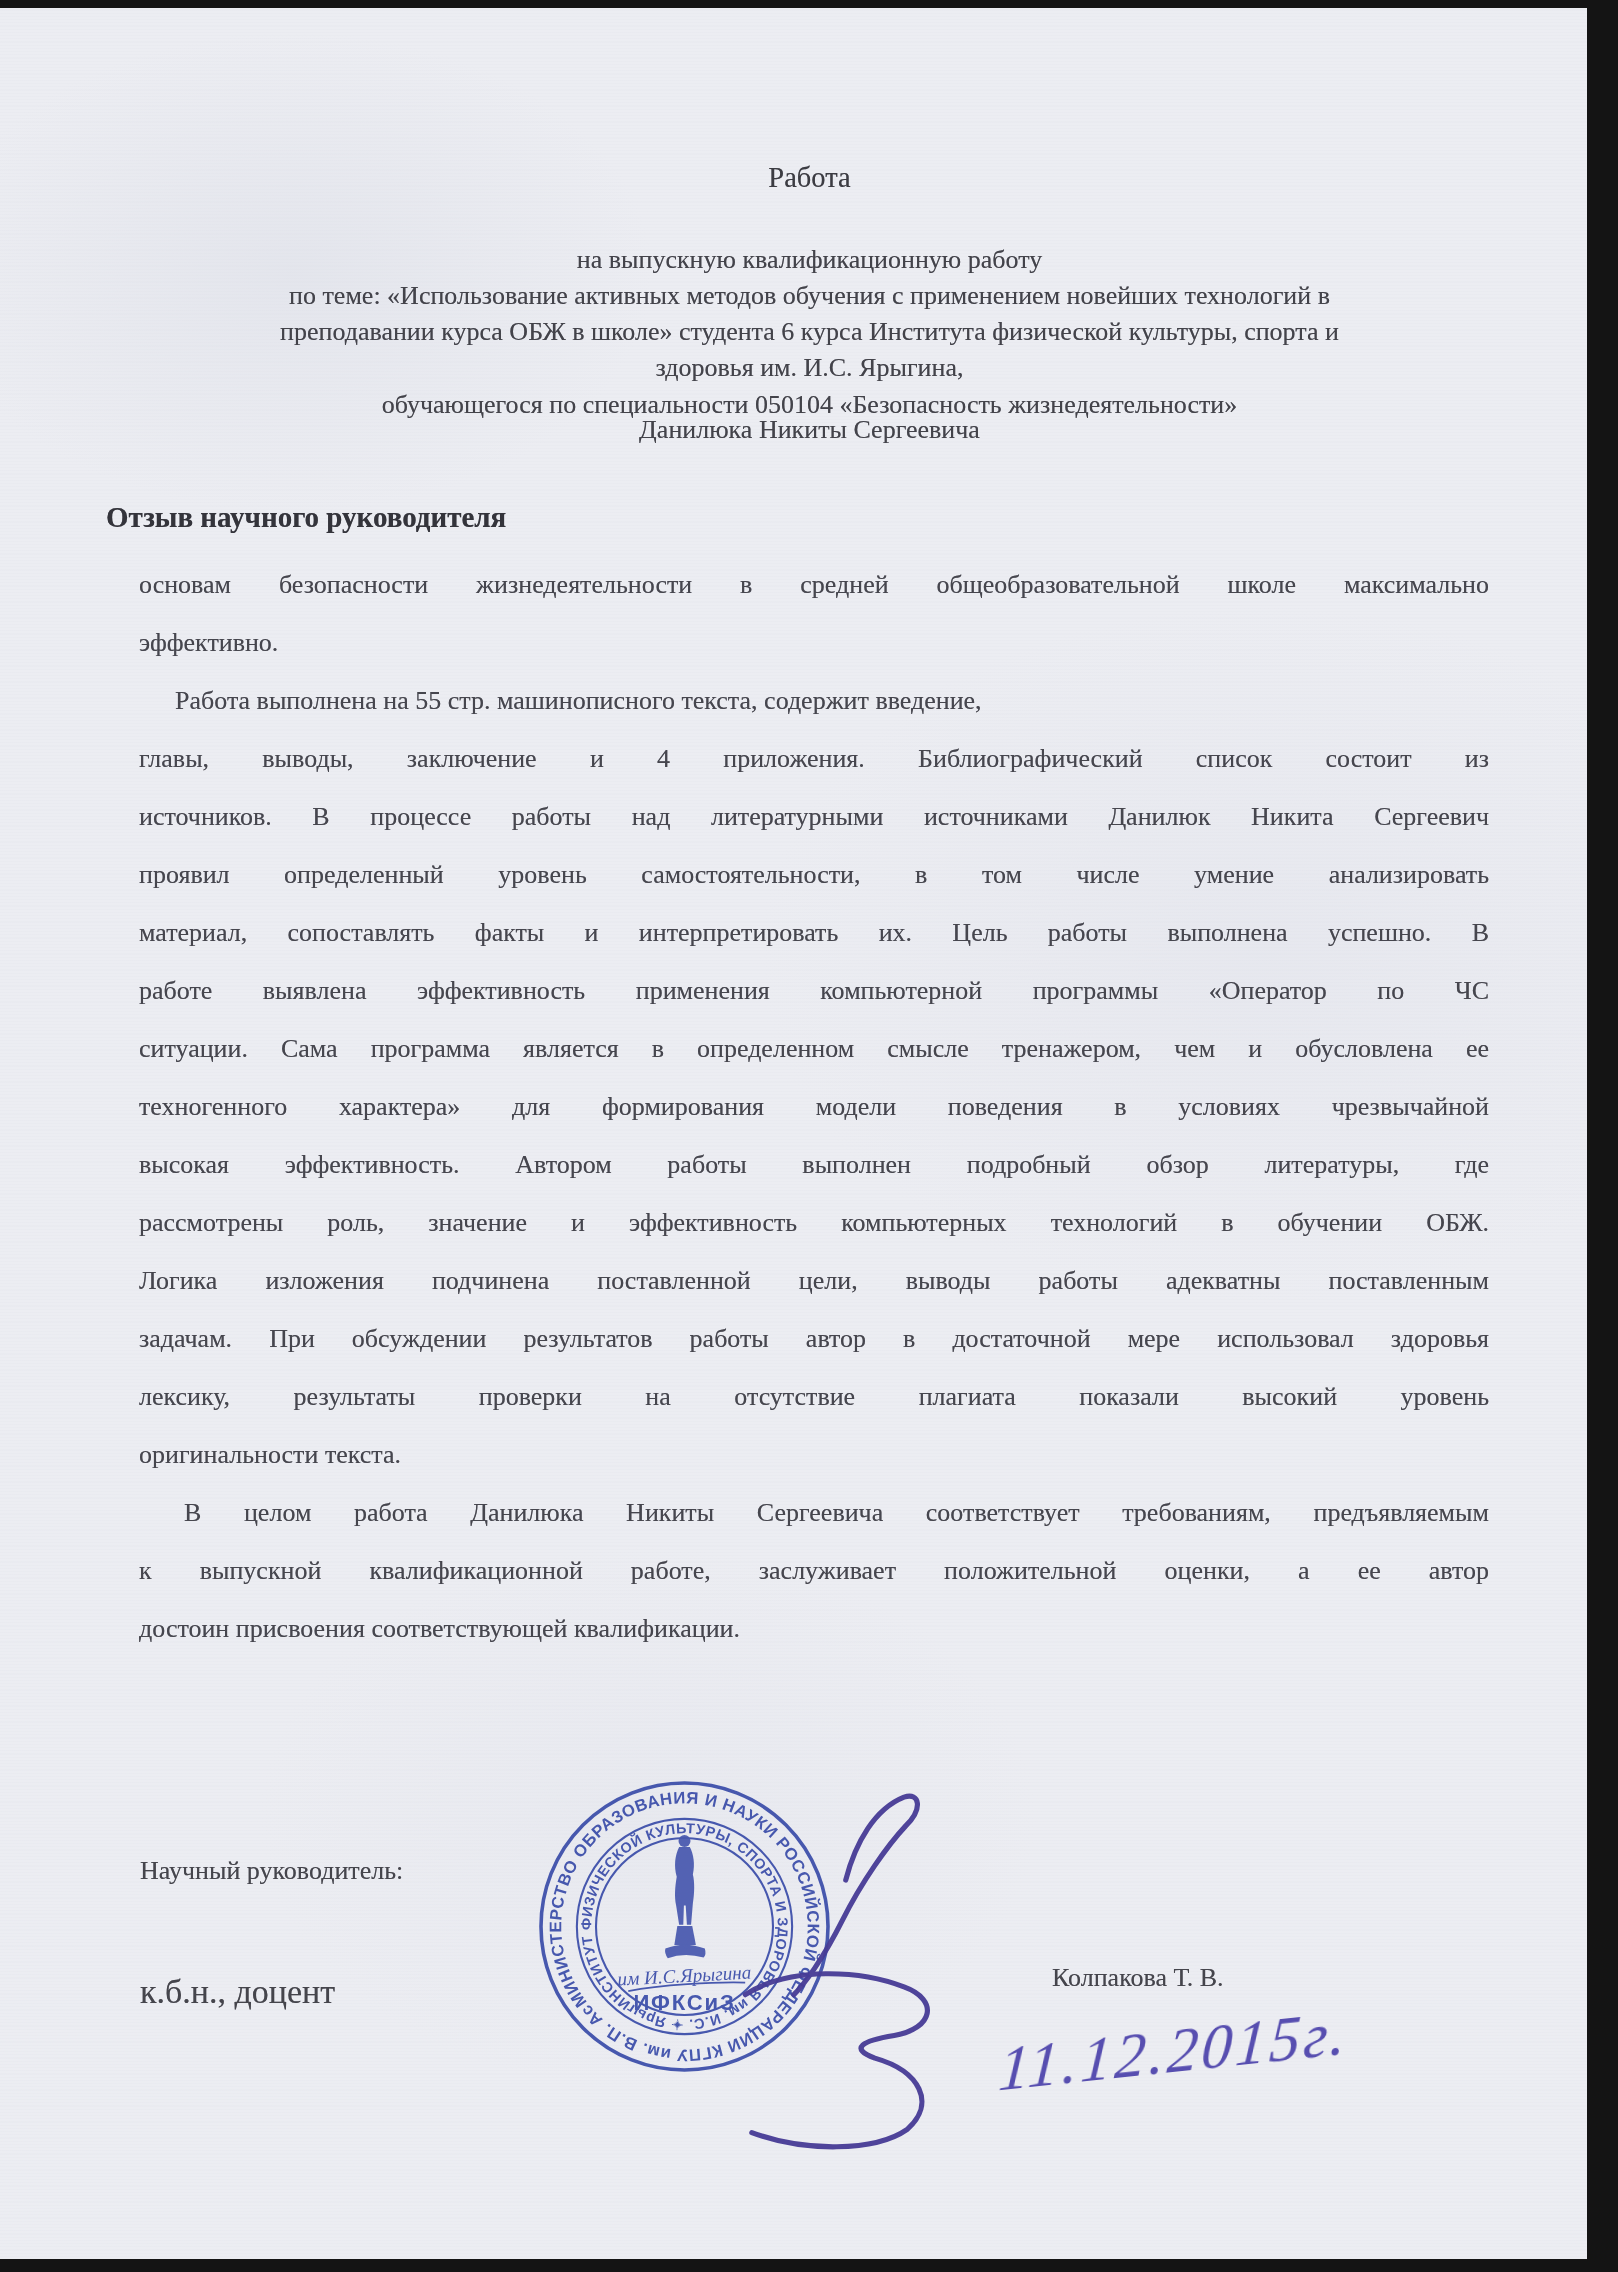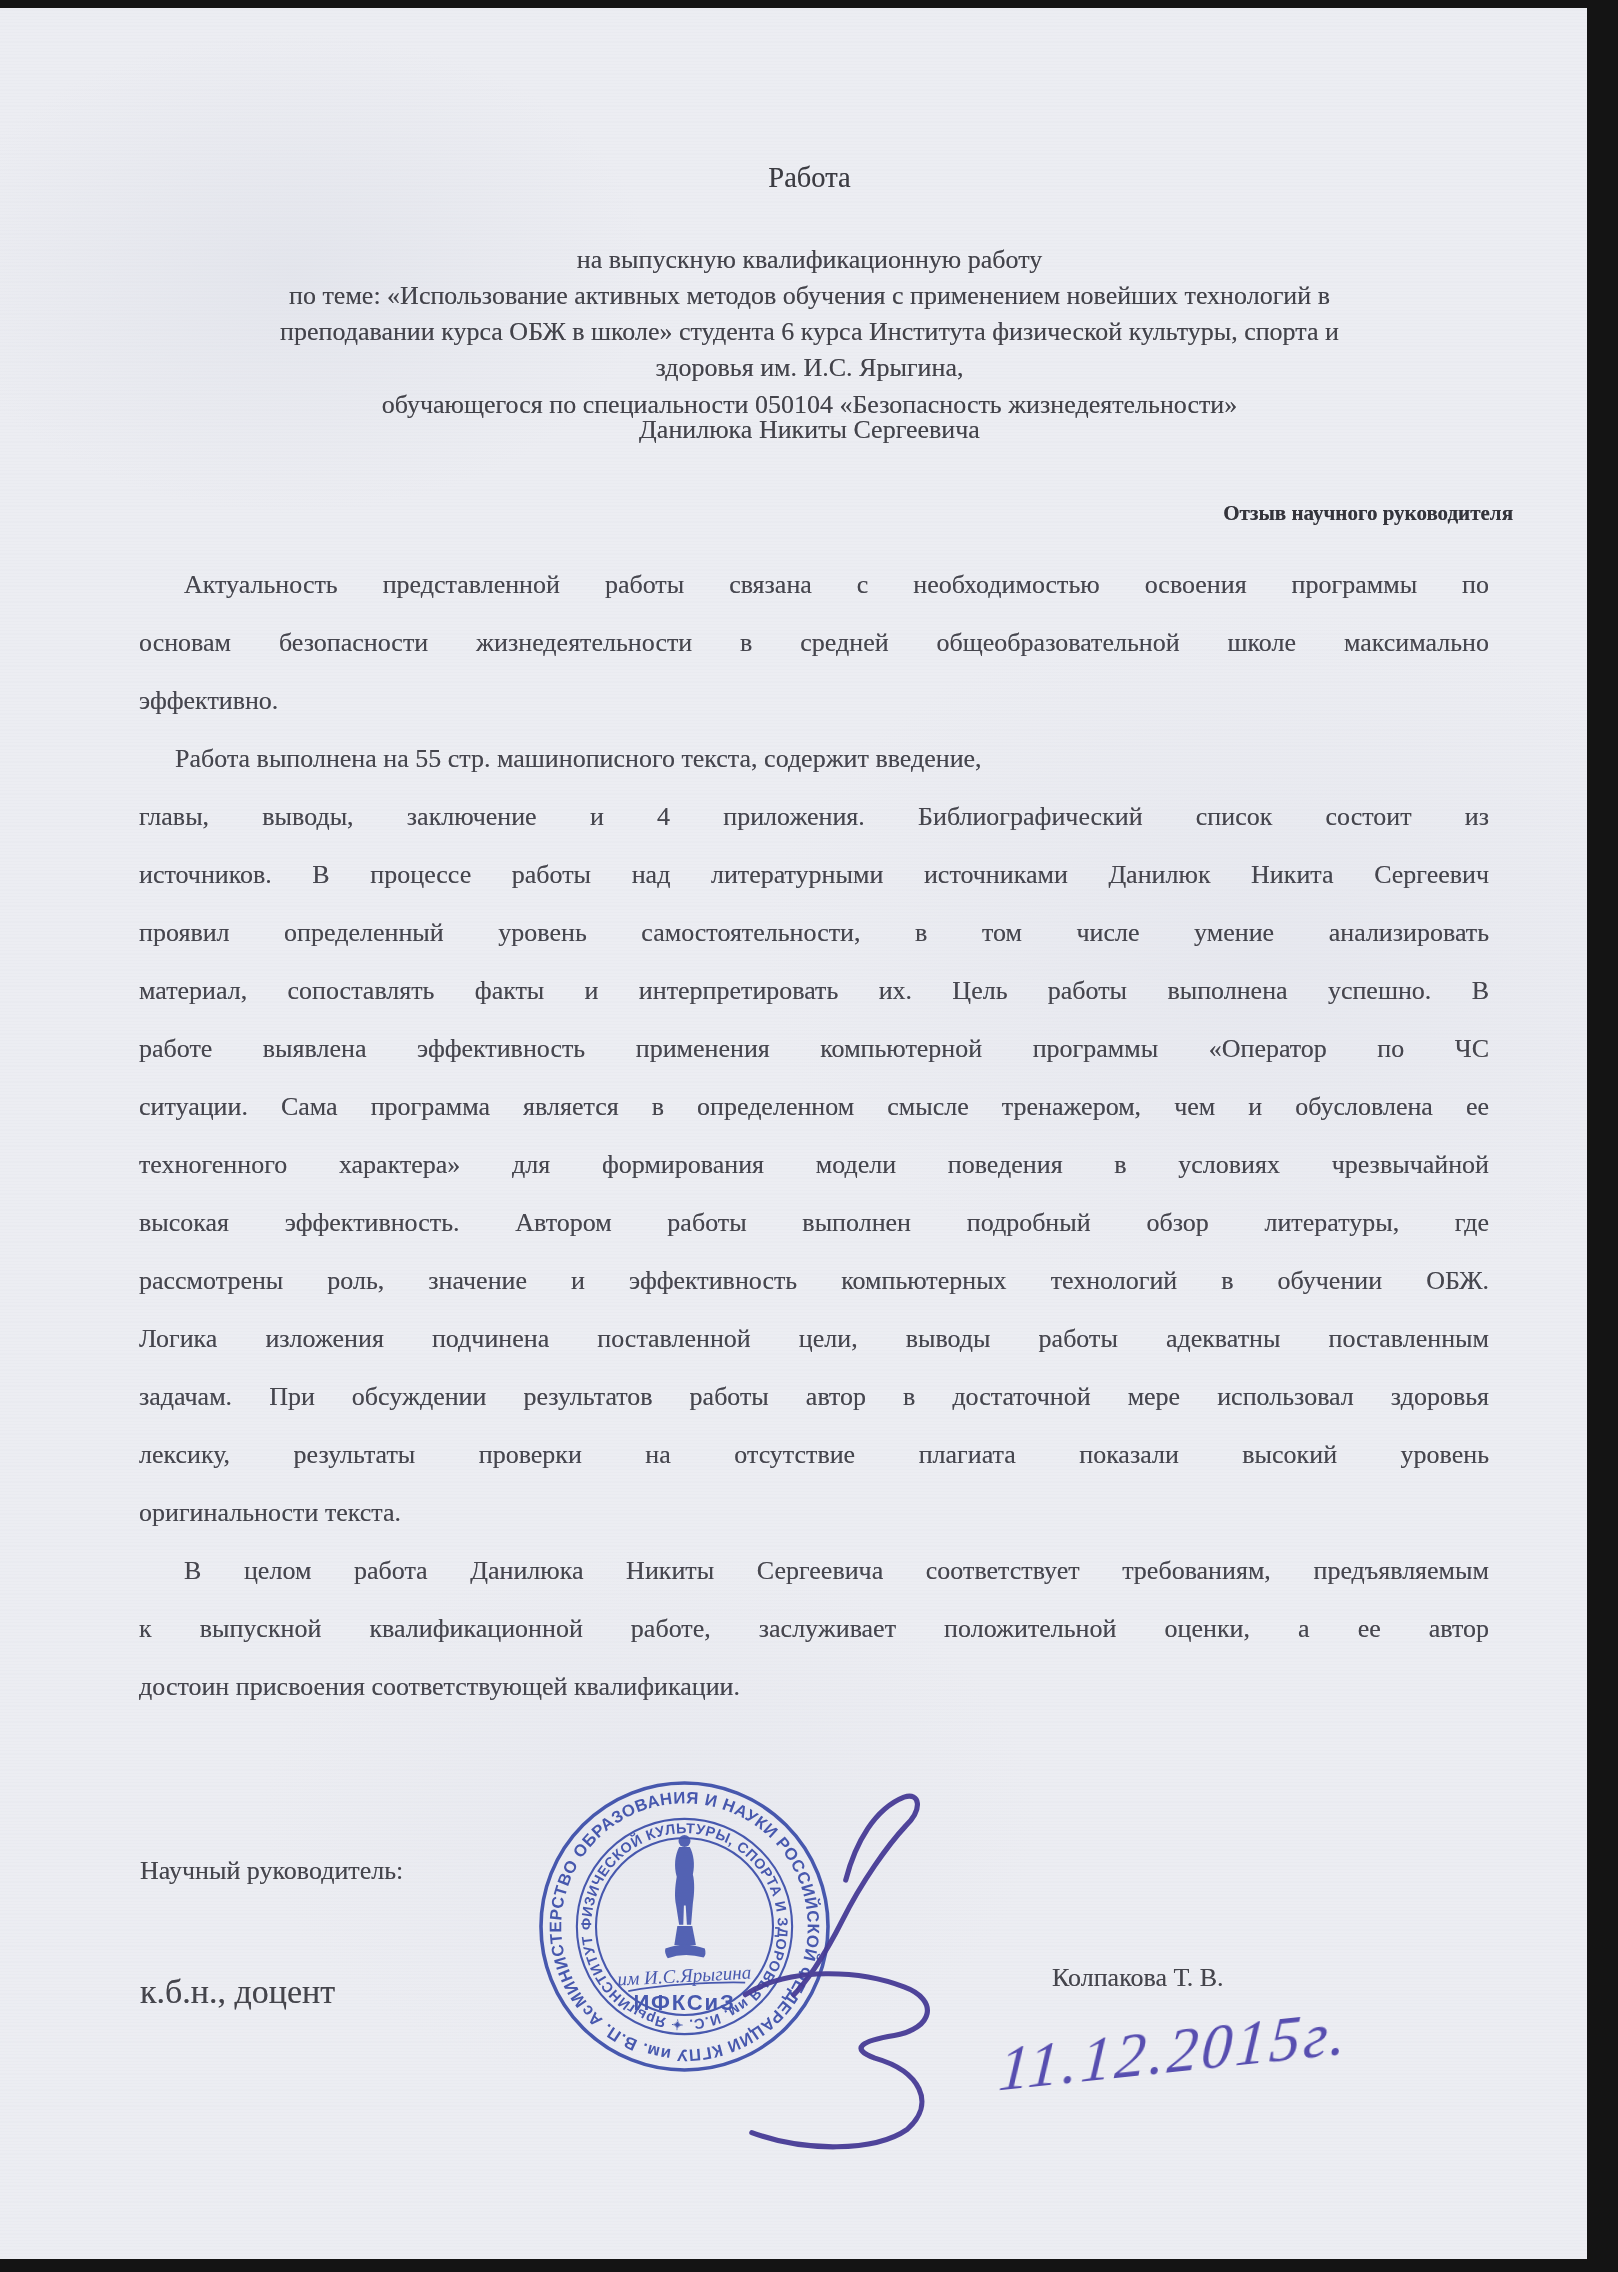--- a/index.html
+++ b/index.html
@@ -33,8 +33,8 @@
   .hl4{top:353px;} .hl5{top:390px;} .hl6{top:415px;}
 
   .section-heading{
-    position:absolute;left:106px;top:501px;width:1407px;text-align:right;
-    font-size:21px;font-weight:bold;color:#34343b;
+    position:absolute;left:106px;top:501px;width:1407px;text-align:left;
+    font-size:29px;font-weight:bold;color:#34343b;
     text-shadow:0 0 0.6px rgba(50,50,62,.6);
   }
 

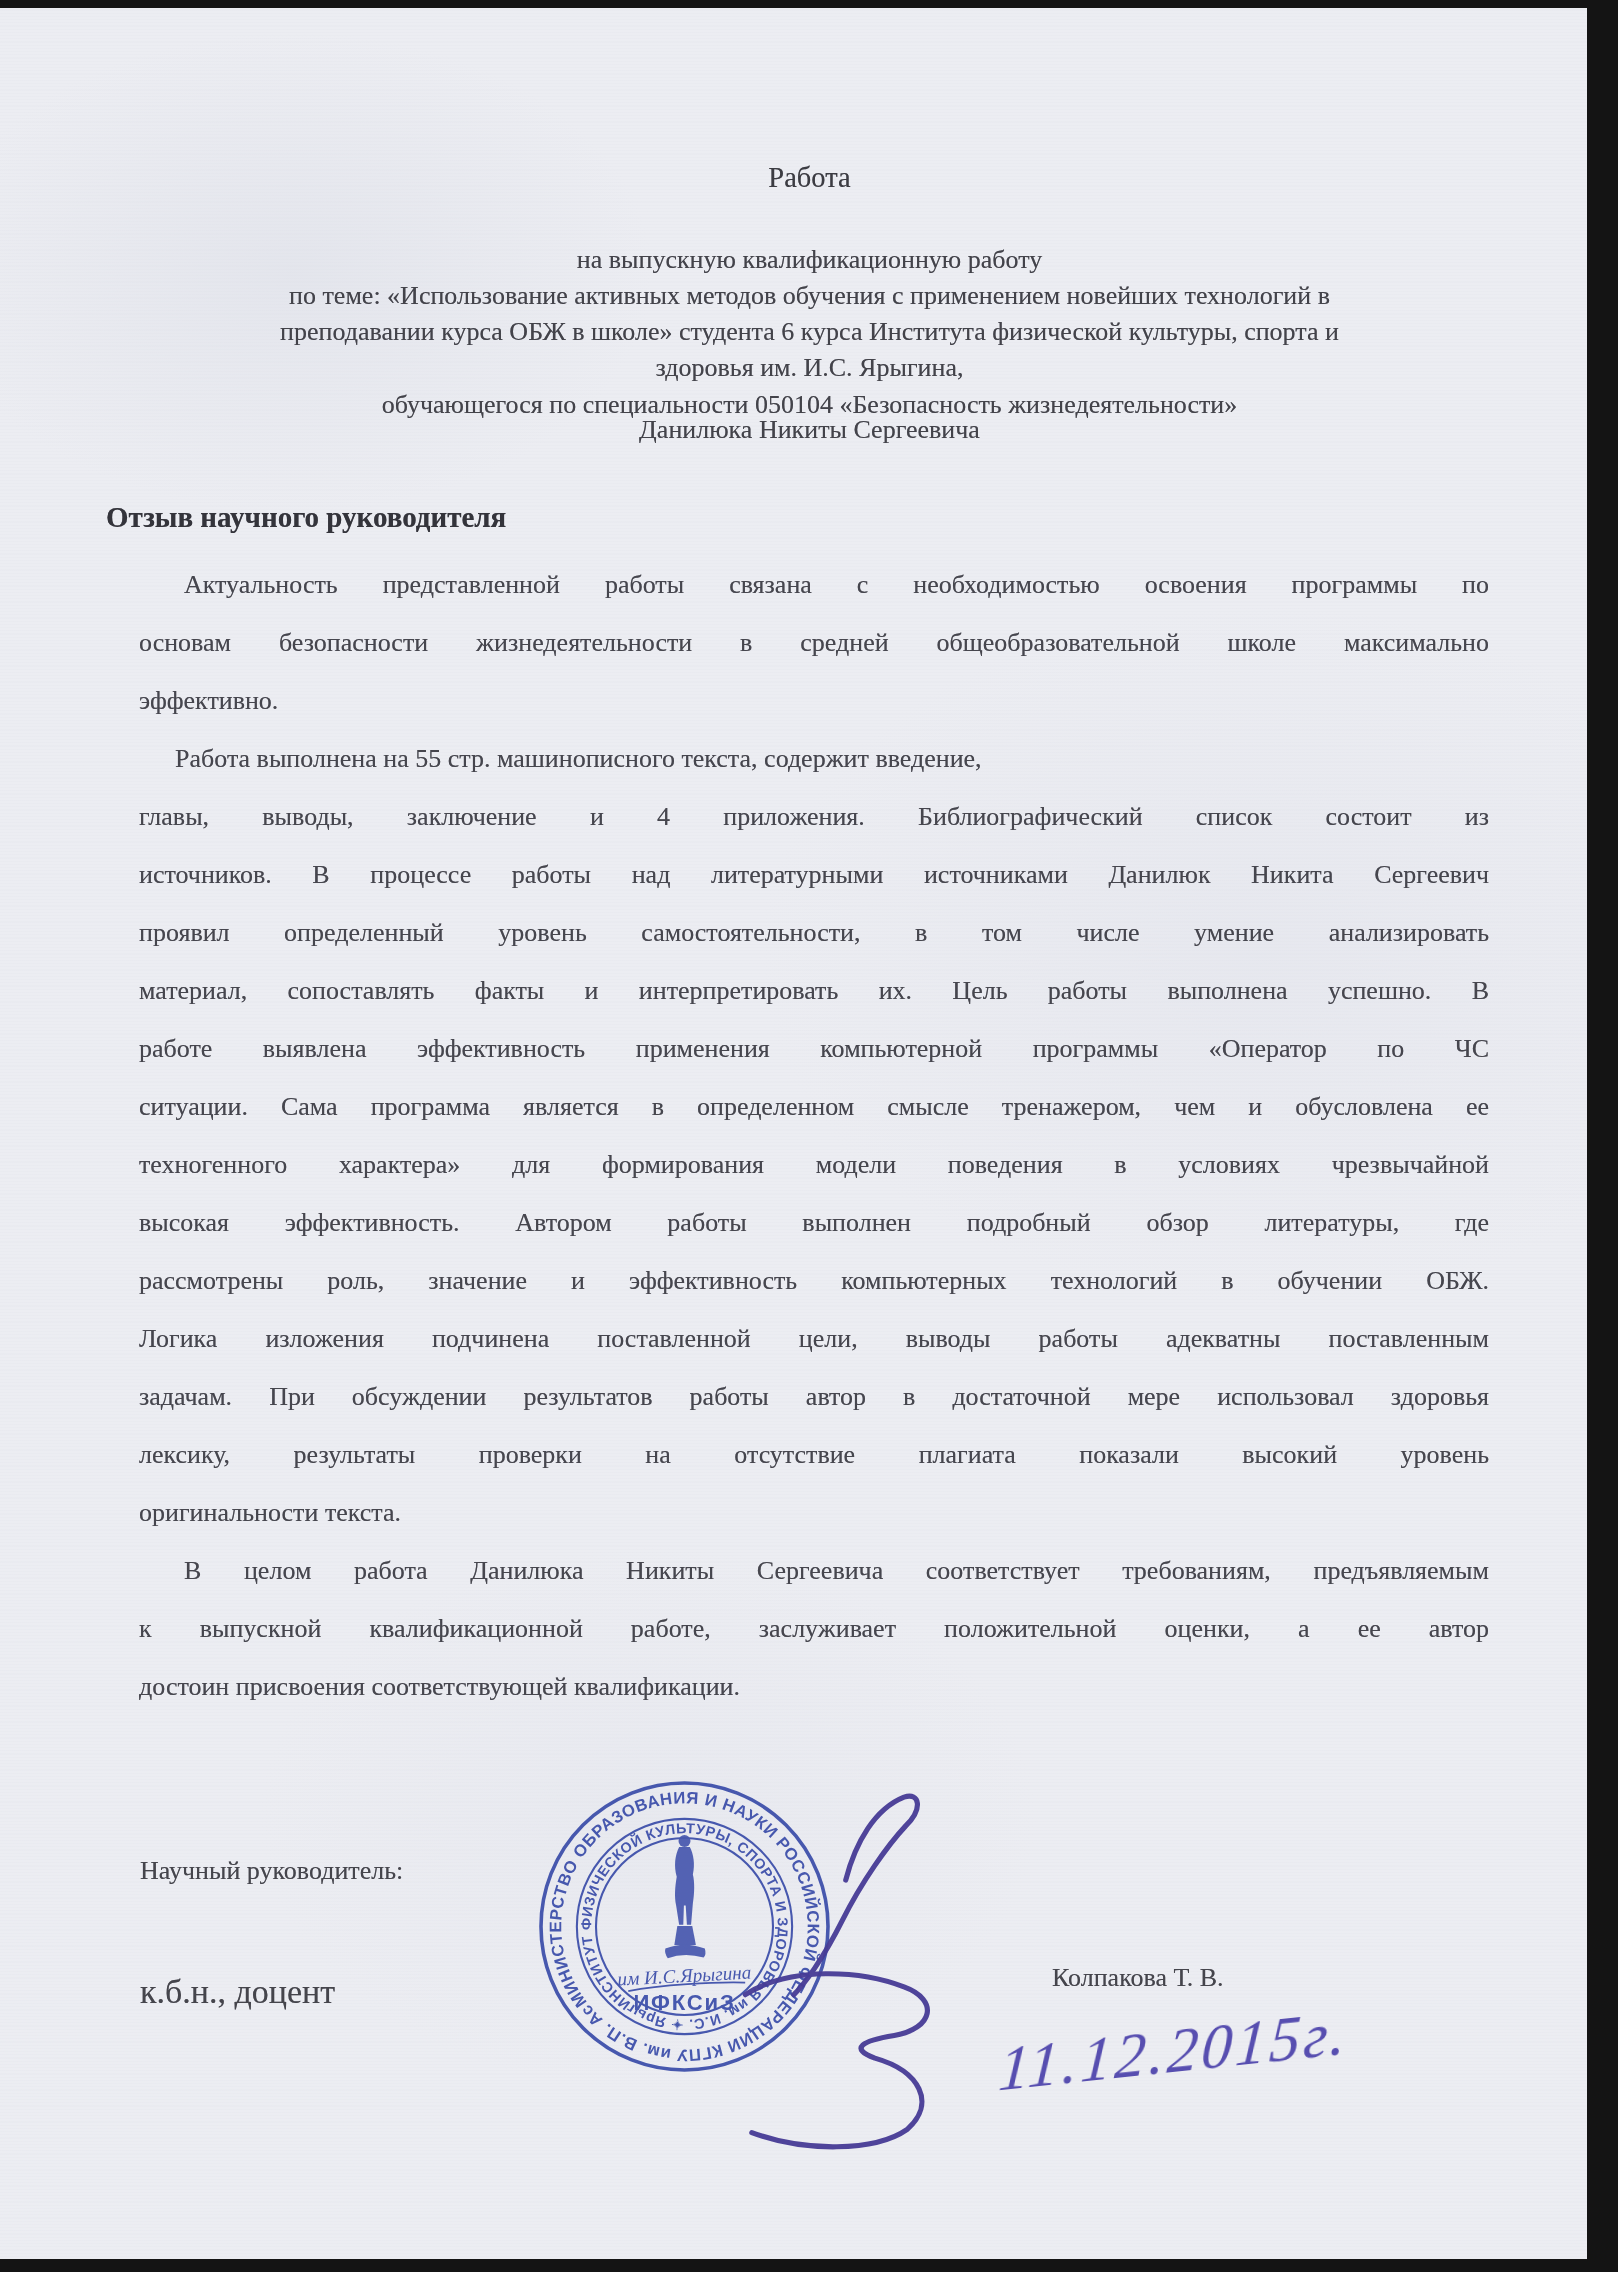--- a/index.html
+++ b/index.html
@@ -85,7 +85,6 @@
   <div class="section-heading">Отзыв научного руководителя</div>
 
   <div class="body-block">
-    <div class="line j ind">Актуальность представленной работы связана с необходимостью освоения программы по</div>
     <div class="line j">основам безопасности жизнедеятельности в средней общеобразовательной школе максимально</div>
     <div class="line">эффективно.</div>
     <div class="line ind-sm">Работа выполнена на 55 стр. машинописного текста, содержит введение,</div>

